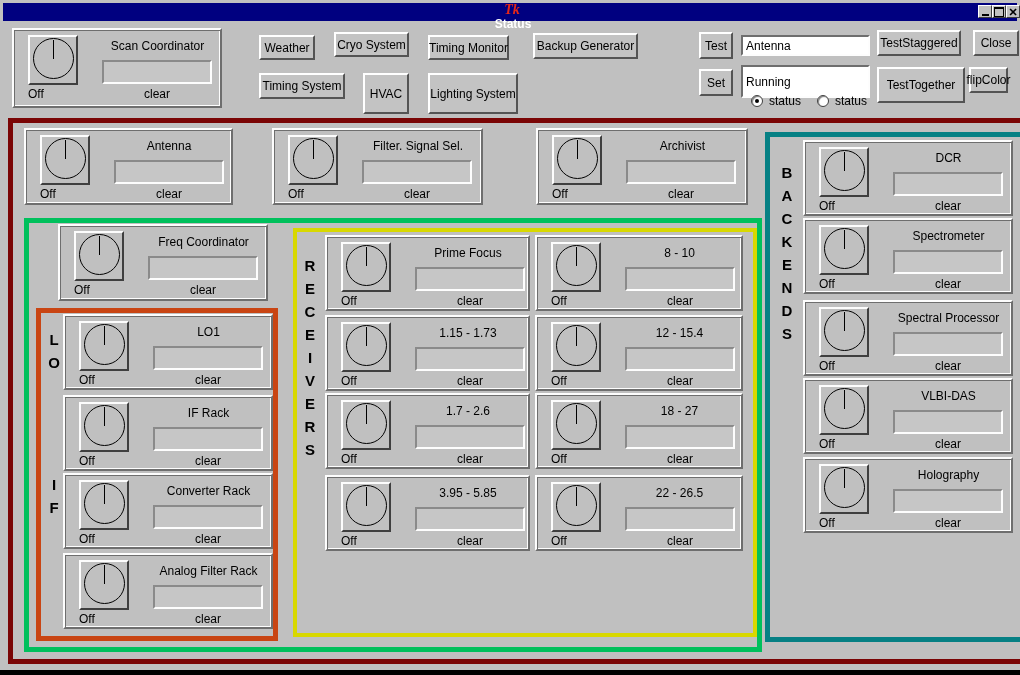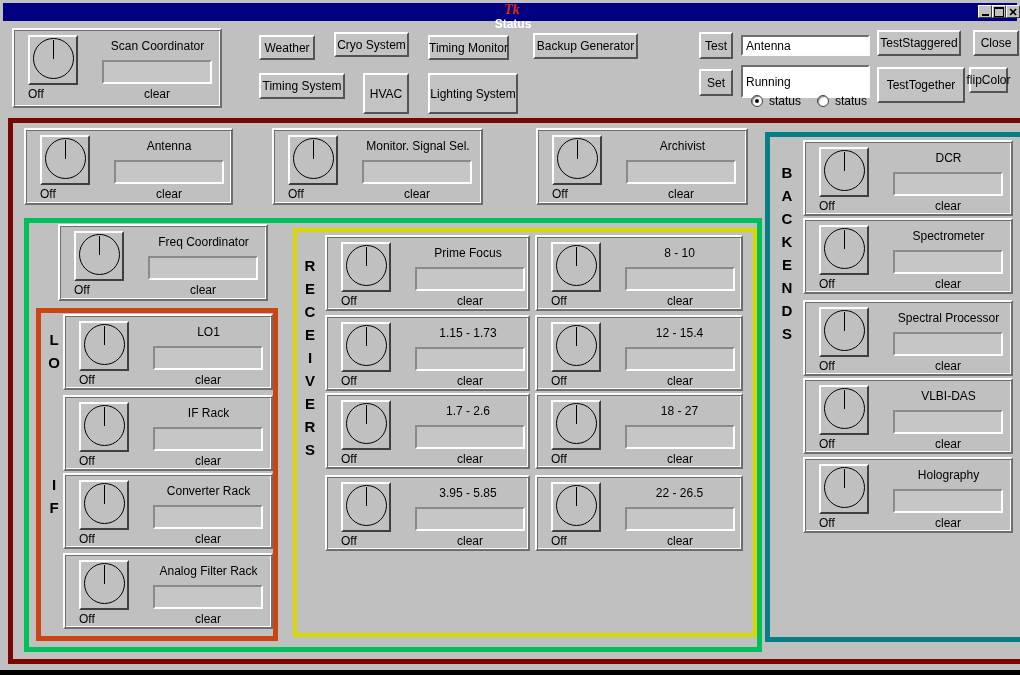--- a/index.html
+++ b/index.html
@@ -145,7 +145,7 @@
           </div>
     </div>
     <div class="off">Off</div>
-    <div class="dev-name">Monitor. Signal Sel.</div>
+    <div class="dev-name">Filter. Signal Sel.</div>
     <div class="value val-slot"><span></span></div>
     <div class="clear">clear</div>
   </div>

